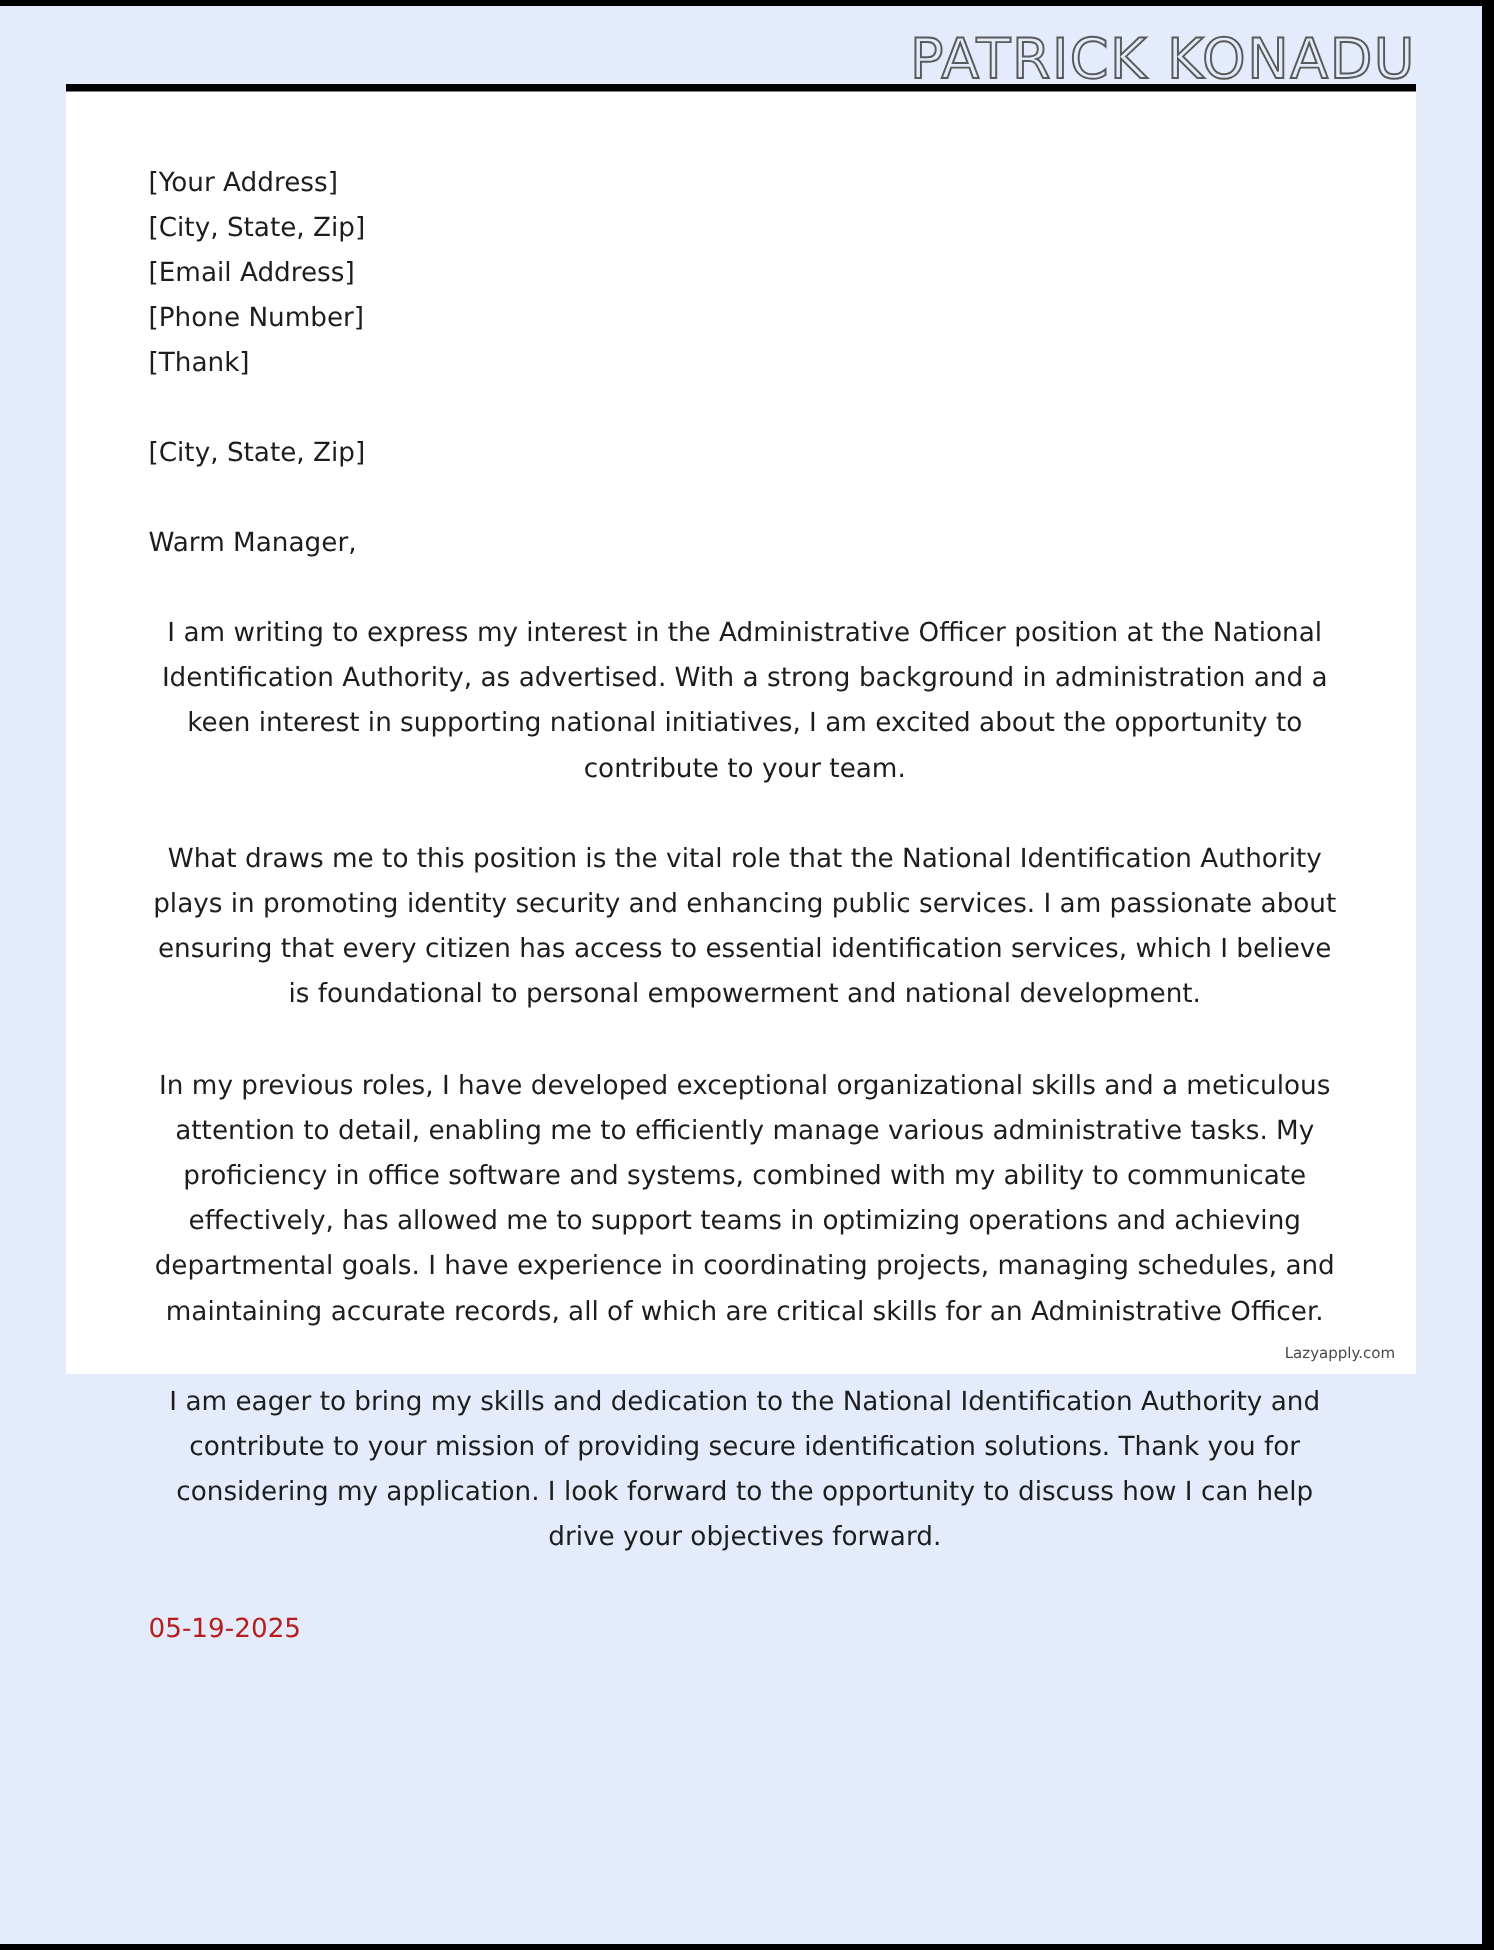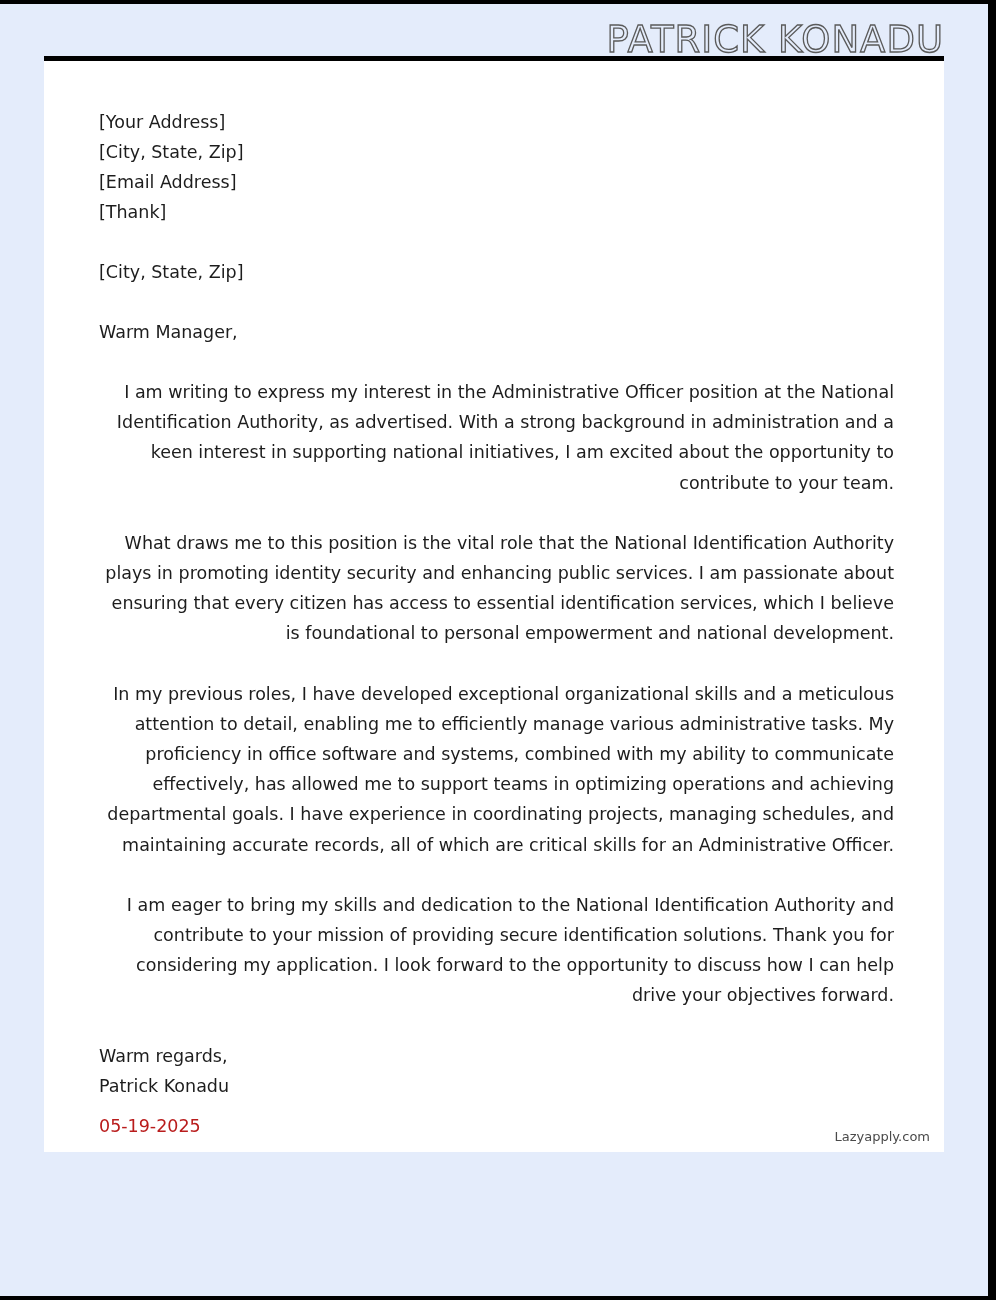--- a/index.html
+++ b/index.html
@@ -46,7 +46,7 @@
     left: 44px;
     top: 52px;
     width: 900px;
-    height: 1096px;
+    height: 860px;
     background: #ffffff;
     border-top: 5px solid #000000;
     box-sizing: border-box;

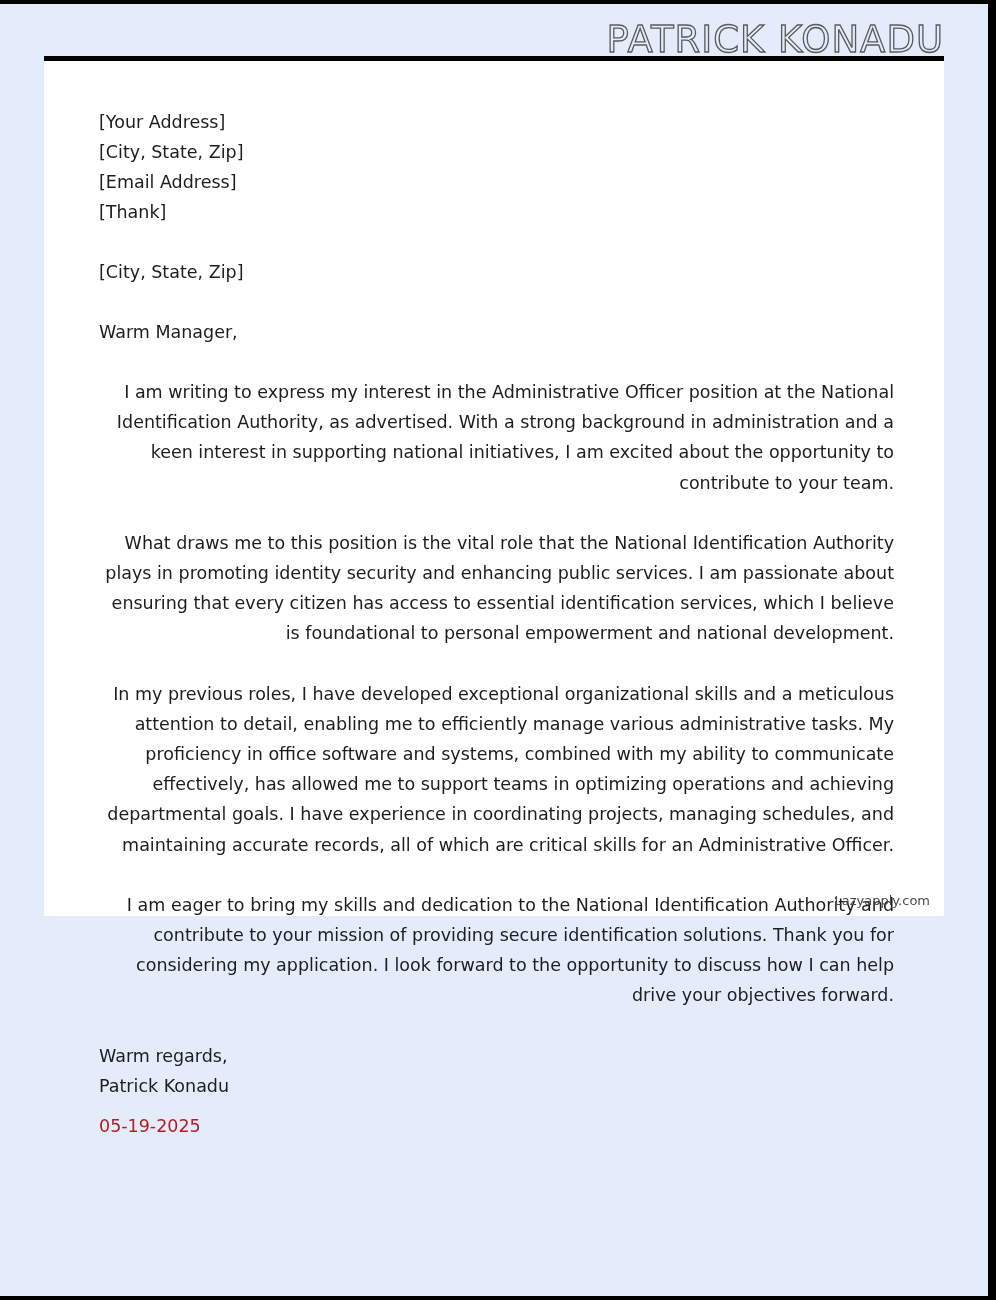--- a/index.html
+++ b/index.html
@@ -111,6 +111,7 @@
         <span class="line">[Your Address]</span>
         <span class="line">[City, State, Zip]</span>
         <span class="line">[Email Address]</span>
+        <span class="line">[Phone Number]</span>
         <span class="line">[Thank]</span>
       </div>
 

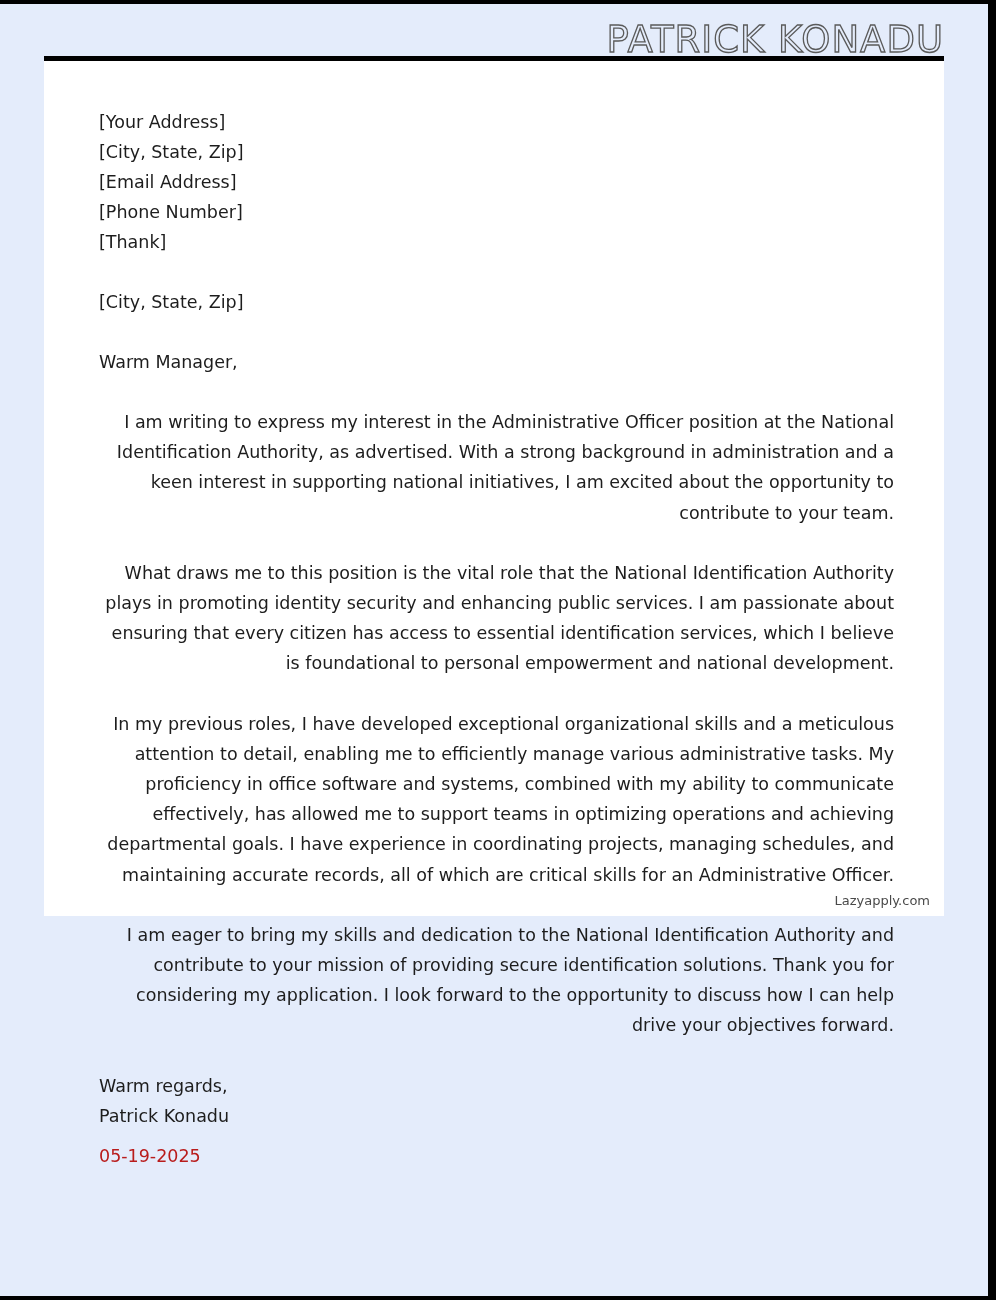--- a/index.html
+++ b/index.html
@@ -75,7 +75,7 @@
     line-height: 30.2px;
     color: #1d1d1d;
     margin: 0 0 30px 0;
-    text-align: right;
+    text-align: center;
   }
   .signoff {
     margin-bottom: 10px;

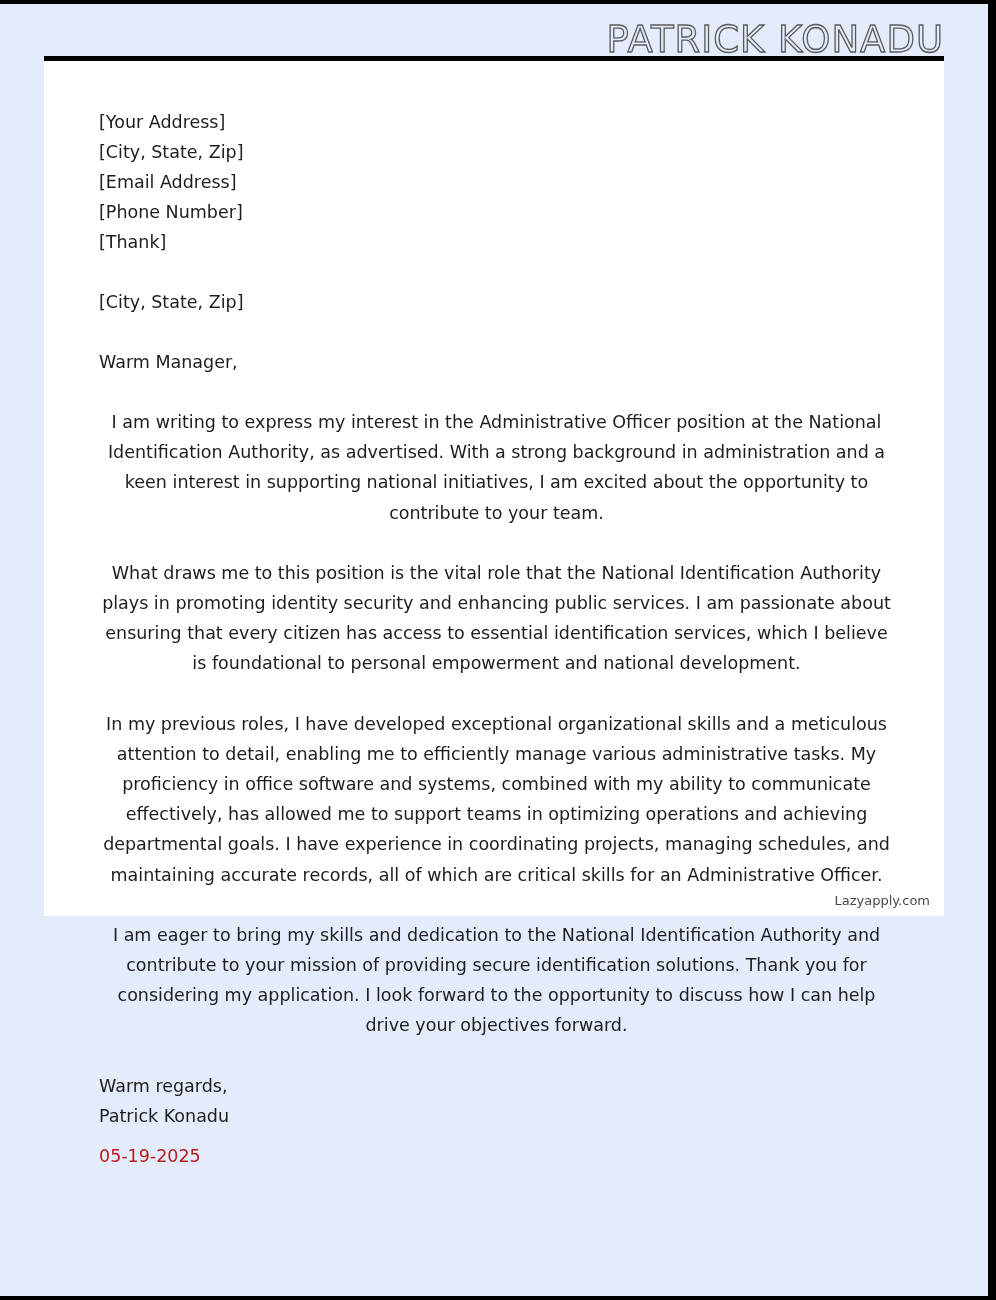--- a/index.html
+++ b/index.html
@@ -90,7 +90,7 @@
     position: absolute;
     right: 14px;
     bottom: 8px;
-    font-size: 13px;
+    font-size: 10px;
     color: #4a4a4a;
     font-family: "DejaVu Sans", sans-serif;
   }

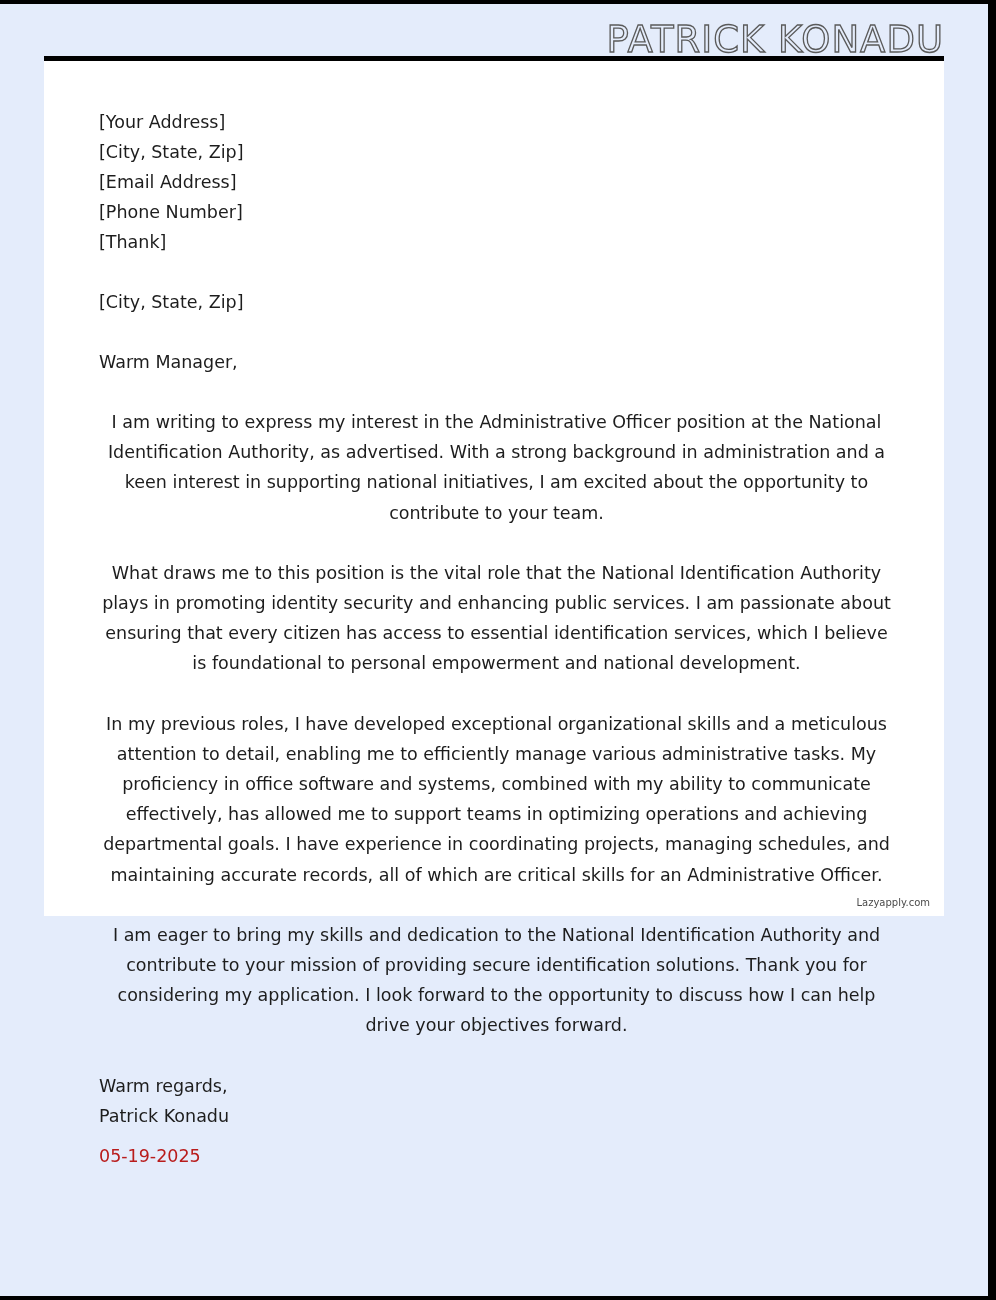--- a/index.html
+++ b/index.html
@@ -126,10 +126,6 @@
       <p class="para">In my previous roles, I have developed exceptional organizational skills and a meticulous attention to detail, enabling me to efficiently manage various administrative tasks. My proficiency in office software and systems, combined with my ability to communicate effectively, has allowed me to support teams in optimizing operations and achieving departmental goals. I have experience in coordinating projects, managing schedules, and maintaining accurate records, all of which are critical skills for an Administrative Officer.</p>
       <p class="para">I am eager to bring my skills and dedication to the National Identification Authority and contribute to your mission of providing secure identification solutions. Thank you for considering my application. I look forward to the opportunity to discuss how I can help drive your objectives forward.</p>
 
-      <div class="block signoff">
-        <span class="line">Warm regards,</span>
-        <span class="line">Patrick Konadu</span>
-      </div>
 
       <div class="date">05-19-2025</div>
     </div>

